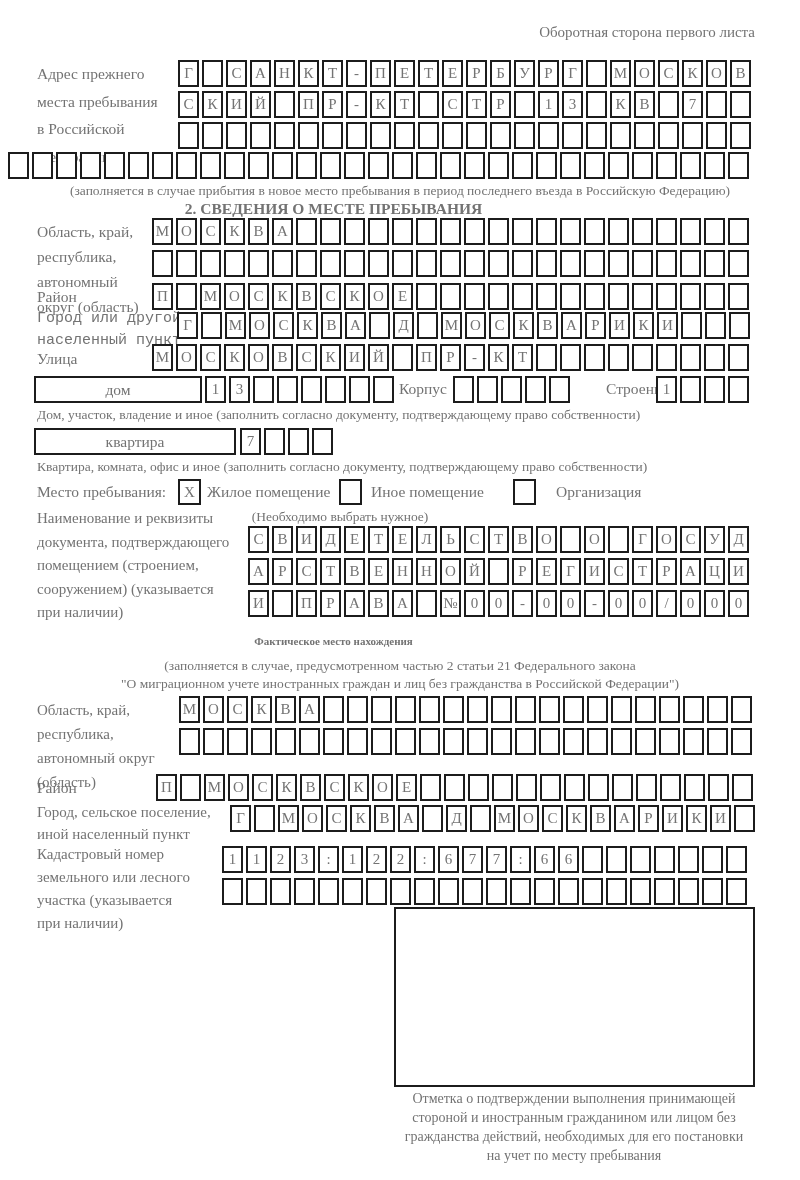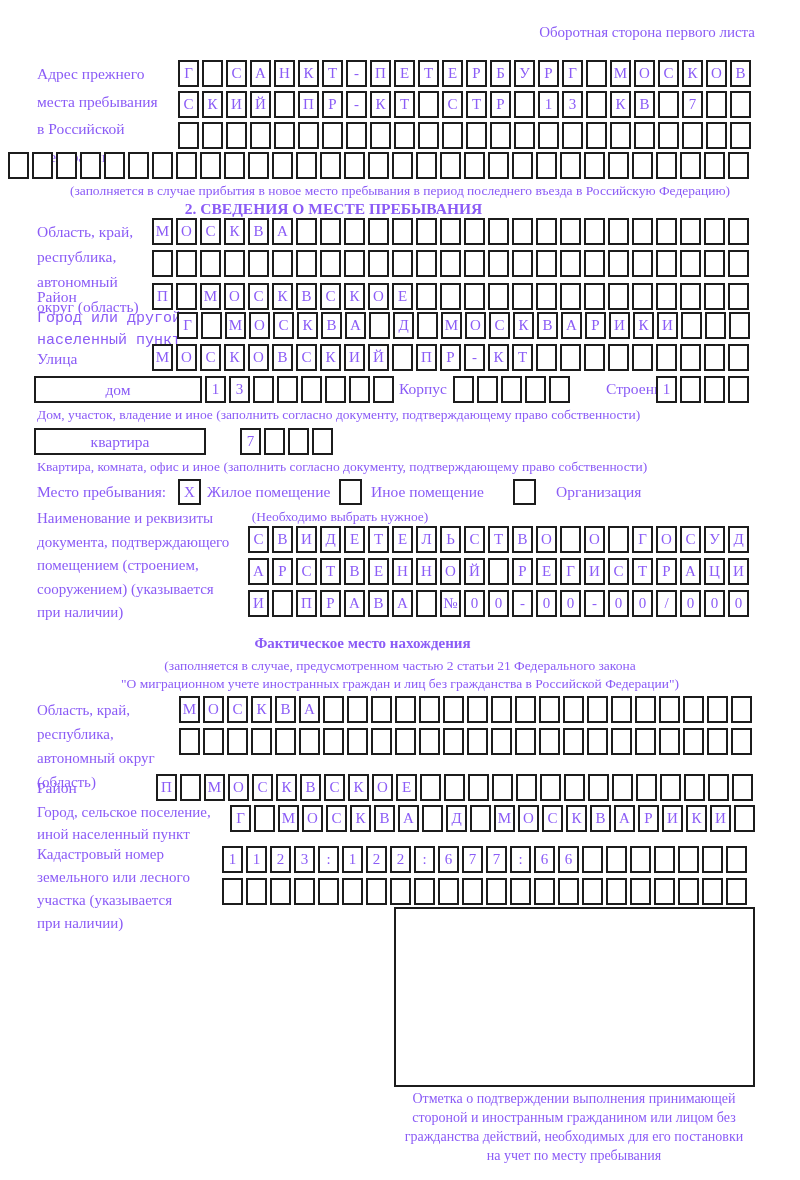--- a/index.html
+++ b/index.html
@@ -4,7 +4,7 @@
 <style>
   html,body{margin:0;padding:0;background:#fff;}
   .page{position:relative;width:800px;height:1180px;background:#ffffff;
-        font-family:"Liberation Serif","DejaVu Serif",serif;color:#8b5cf6;overflow:hidden;}
+        font-family:"Liberation Serif","DejaVu Serif",serif;color:#737373;overflow:hidden;}
   .abs{position:absolute;}
   .hdr{font-size:15px;}
   .lbl{font-size:15.5px;line-height:25px;}

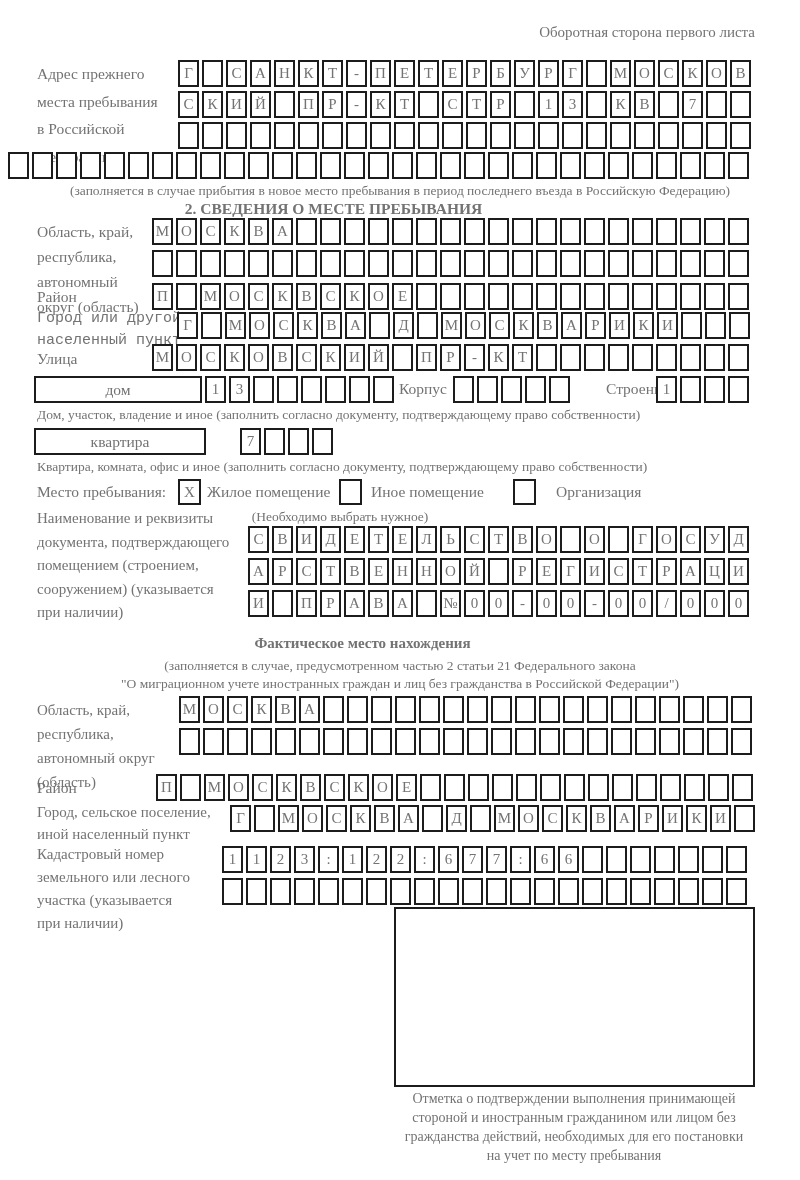--- a/index.html
+++ b/index.html
@@ -329,7 +329,7 @@
     </div>
   <div class="abs" style="left:37px;top:407px;font-size:13.5px;">Дом, участок, владение и иное (заполнить согласно документу, подтверждающему право собственности)</div>
 
-  <div class="widebox" style="left:34px;top:428px;width:172px;">квартира</div>
+  <div class="widebox" style="left:34px;top:428px;width:202px;">квартира</div>
   <div class="cellrow" style="left:240px;top:428px;">
       <span class="cell">7</span>
       <span class="cell"></span>

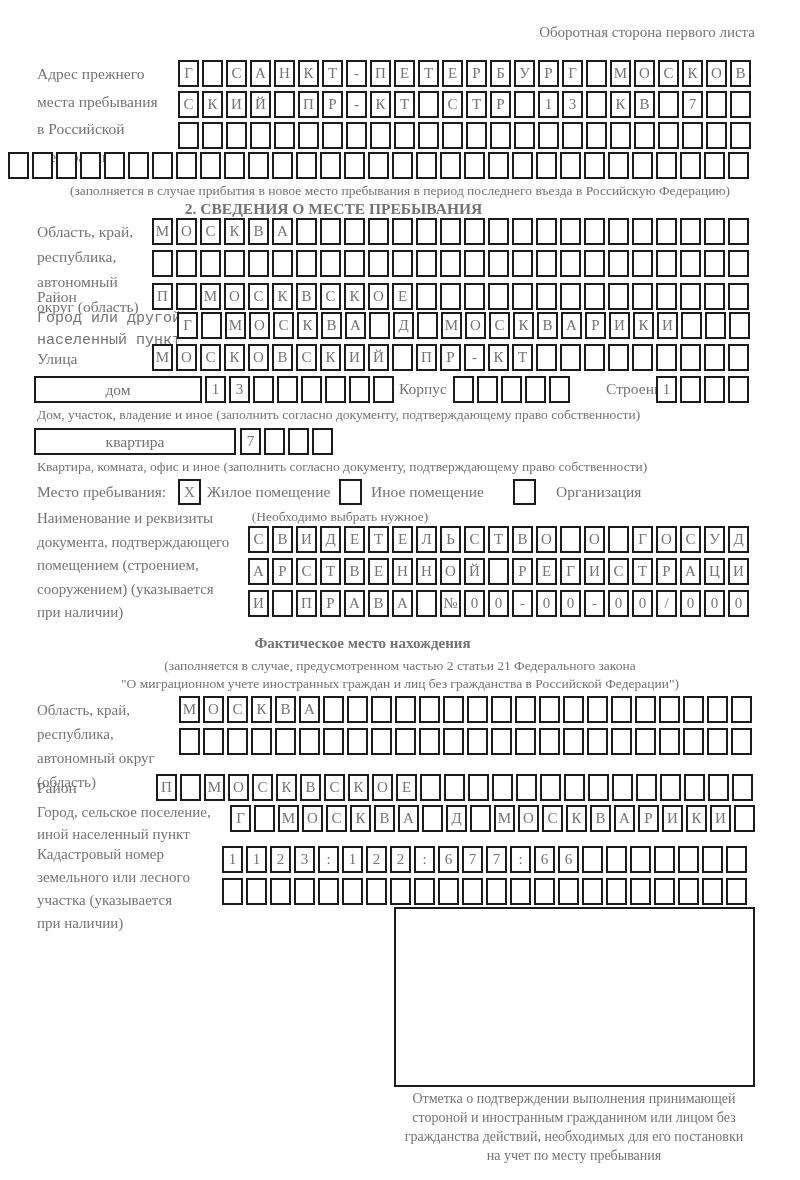--- a/index.html
+++ b/index.html
@@ -424,7 +424,7 @@
       <span class="cell">0</span>
     </div>
 
-  <div class="abs sectitle" style="top:635px;font-size:15px;padding-left:29px;">Фактическое место нахождения</div>
+  <div class="abs sectitle" style="top:635px;font-size:11px;">Фактическое место нахождения</div>
   <div class="abs caption" style="top:658px;">(заполняется в случае, предусмотренном частью 2 статьи 21 Федерального закона</div>
   <div class="abs caption" style="top:676px;">"О миграционном учете иностранных граждан и лиц без гражданства в Российской Федерации")</div>
 

